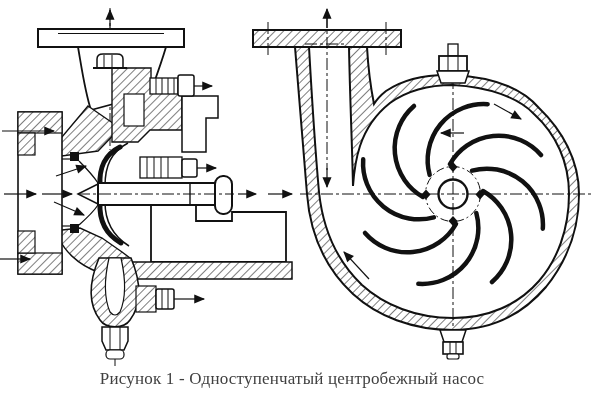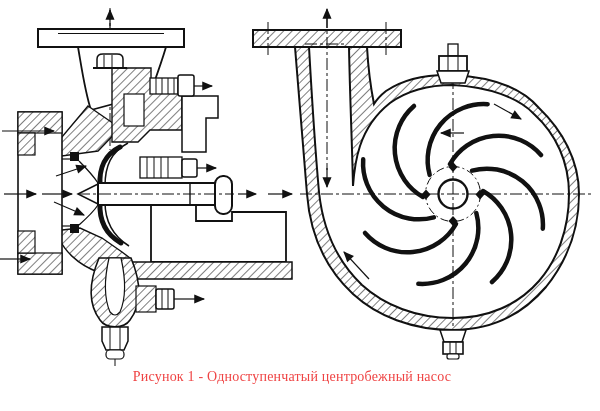--- a/index.html
+++ b/index.html
@@ -10,7 +10,7 @@
   #drawing{position:absolute;left:0;top:0;}
   figcaption{
     position:absolute;left:0;right:0;top:369px;text-align:center;
-    padding-right:16px;font-size:14px;color:#ef4444;letter-spacing:.2px;
+    padding-right:16px;font-size:17px;color:#404040;letter-spacing:.2px;
   }
   .ln{stroke:#111;fill:none;}
   .w{fill:#ffffff;stroke:#111;}

